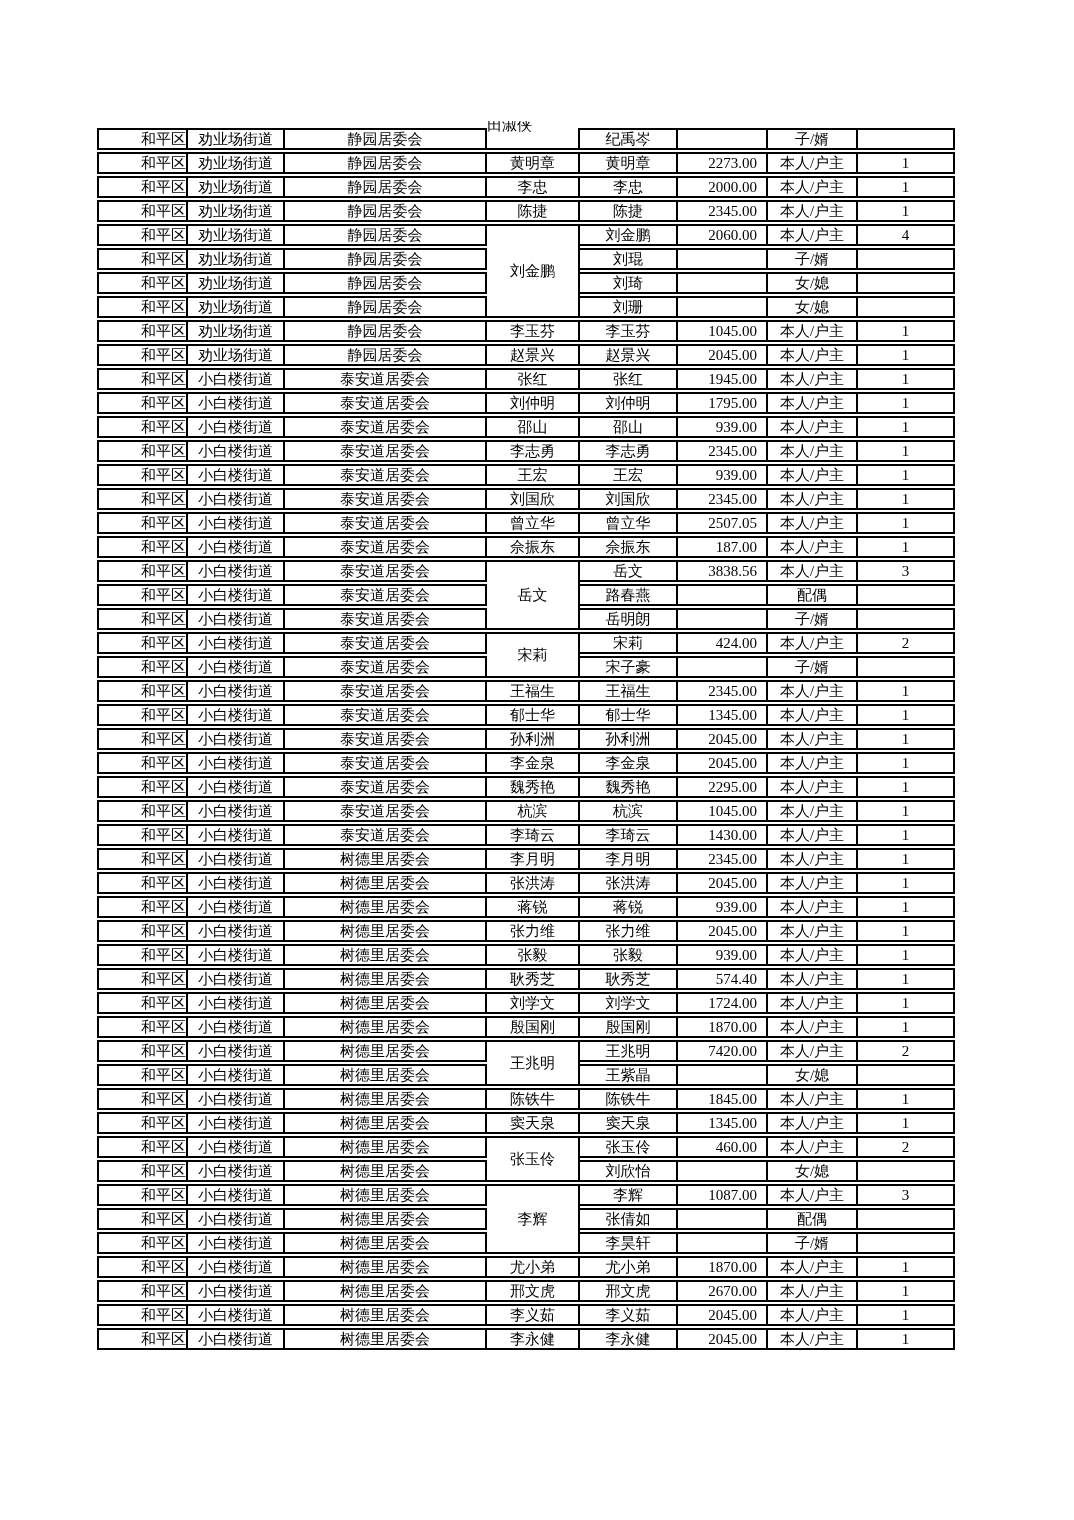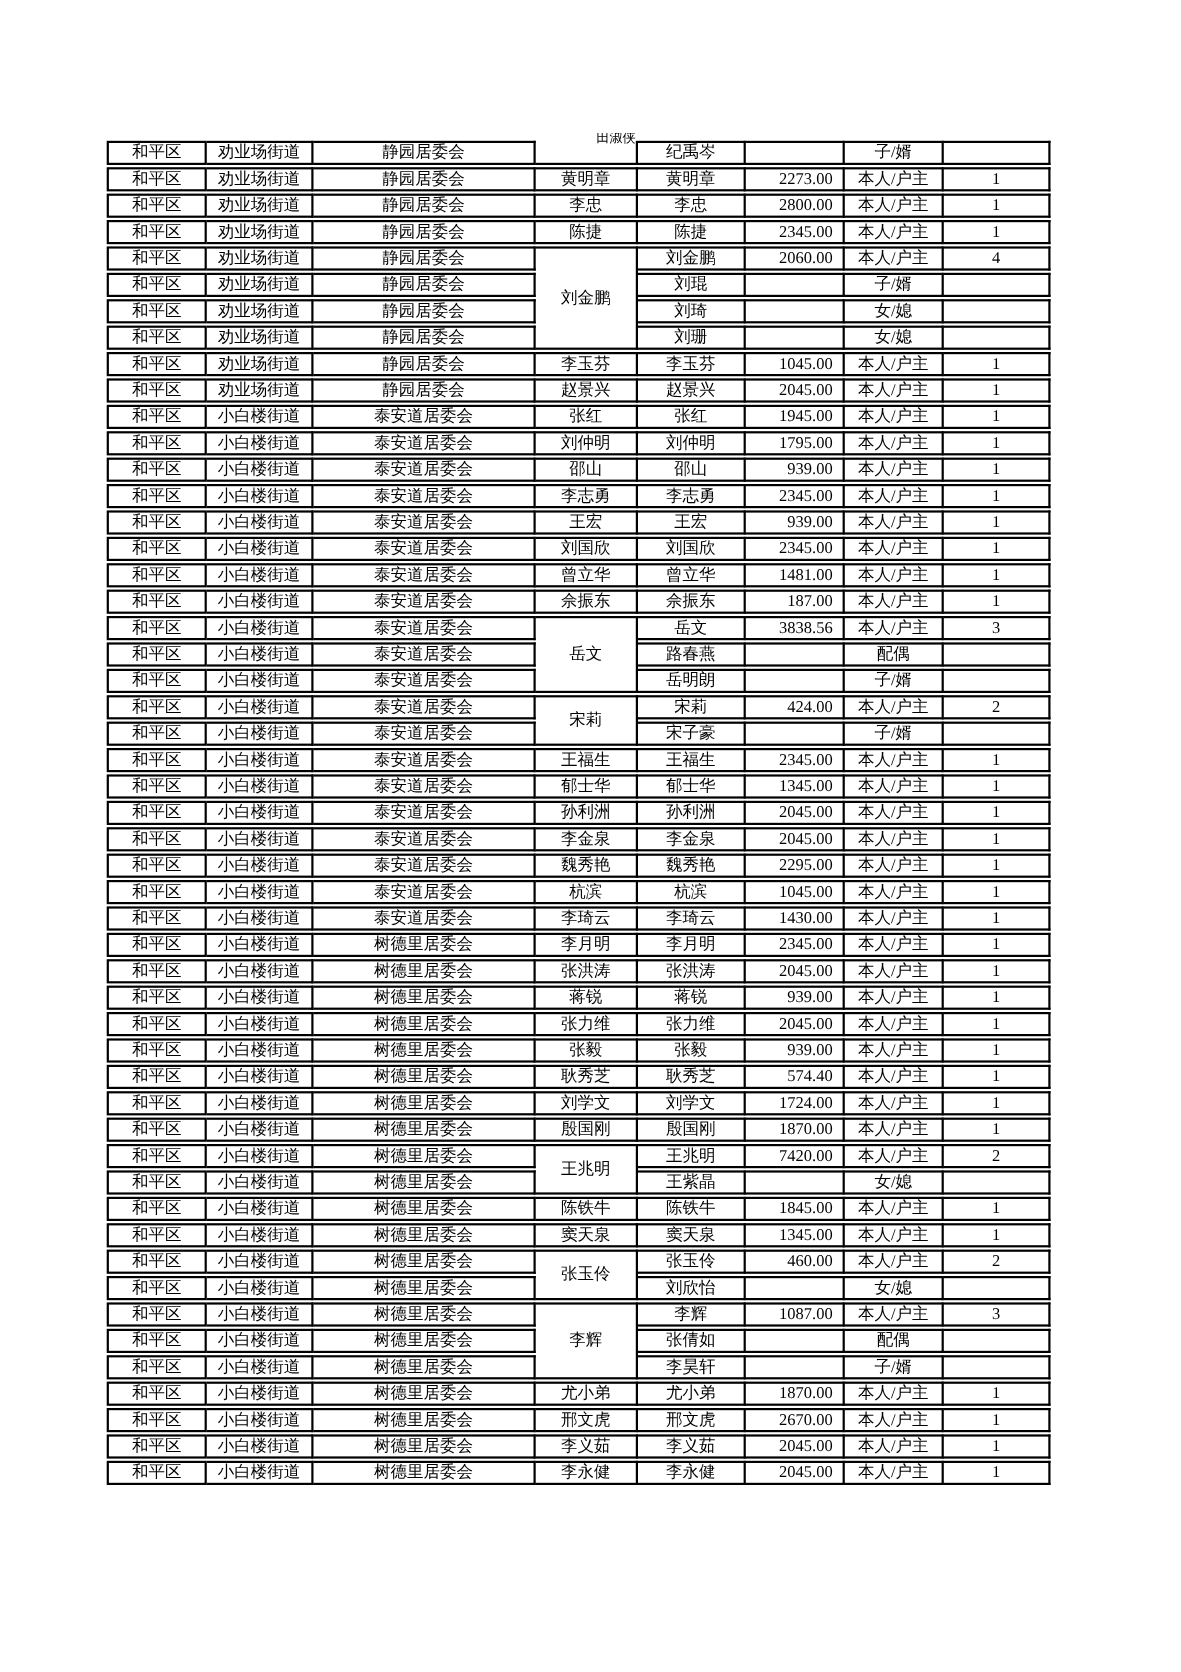--- a/index.html
+++ b/index.html
@@ -43,7 +43,7 @@
   }
   .clipwrap span {
     position: absolute; left: 0; right: 0; bottom: 0;
-    display: block; text-align: right; line-height: 20px; font-size: 12px;
+    display: block; text-align: left; line-height: 20px; font-size: 15px;
   }
 </style>
 </head>

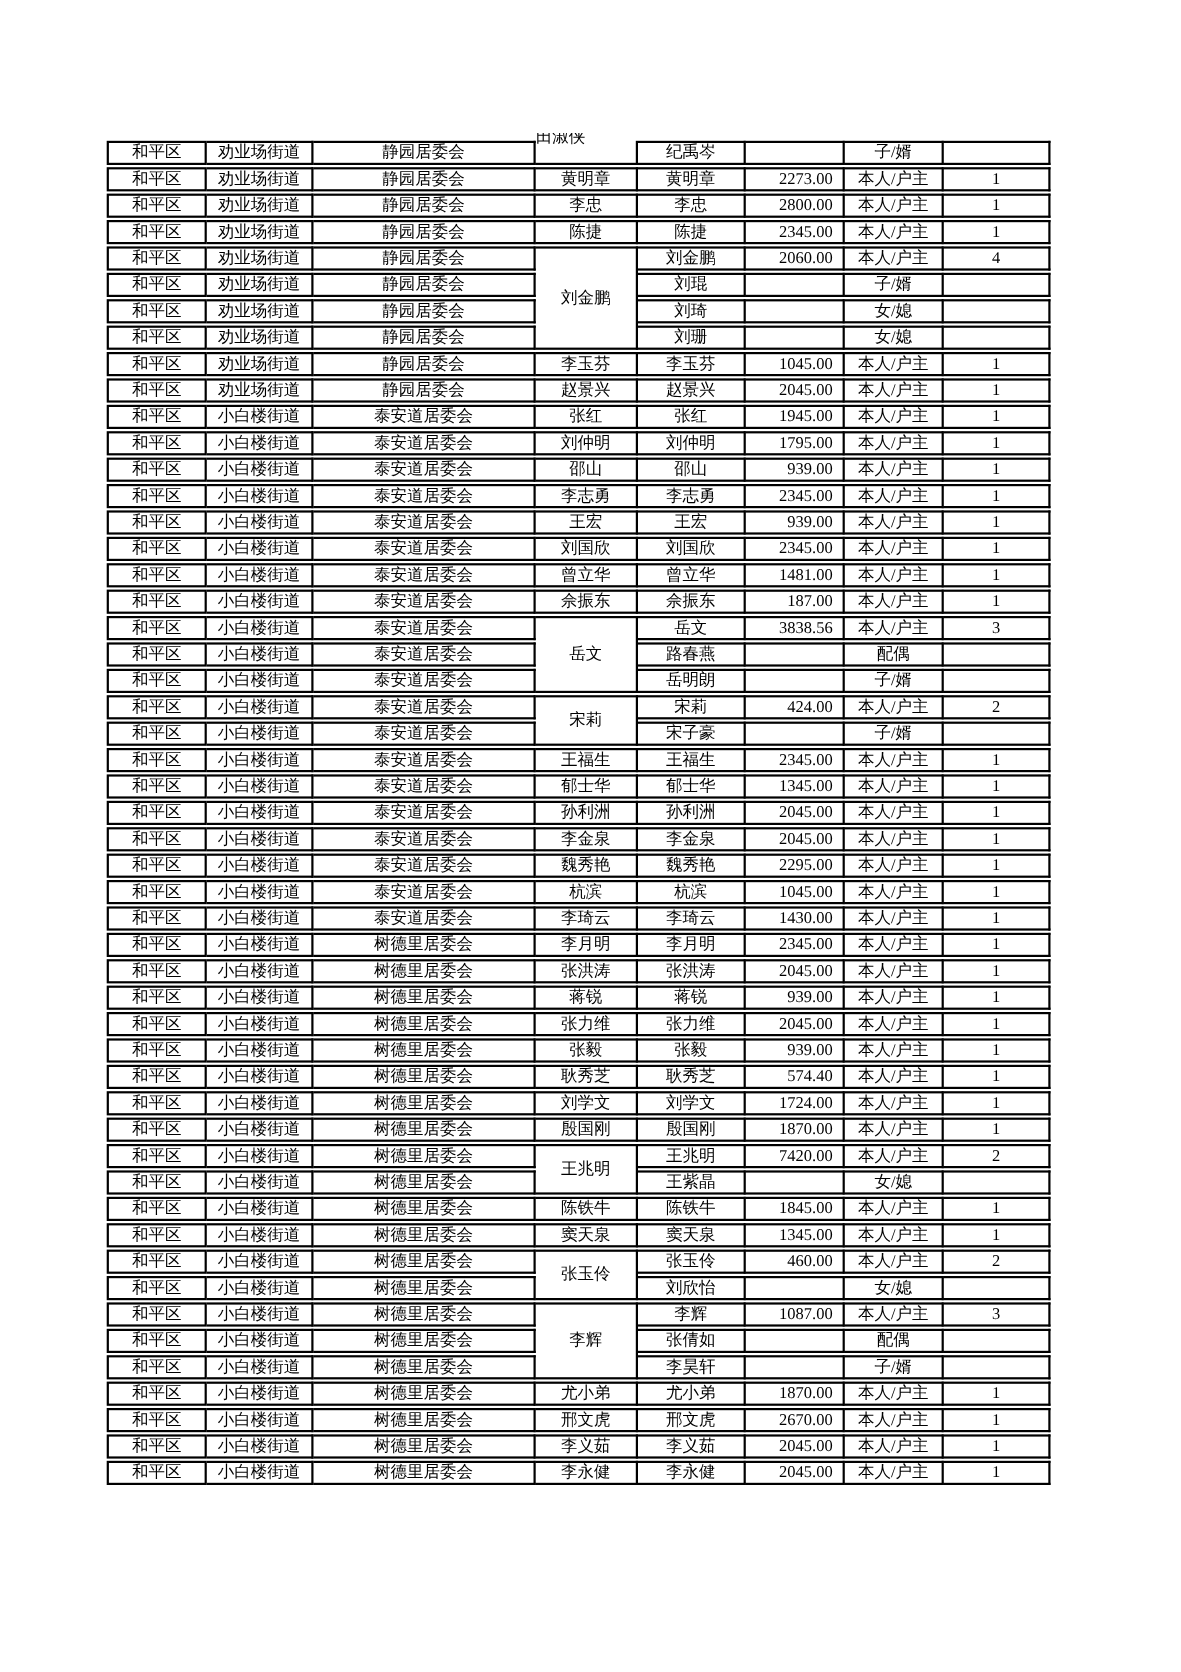--- a/index.html
+++ b/index.html
@@ -30,7 +30,7 @@
     overflow: hidden;
     white-space: nowrap;
   }
-  table.roster td.first { border-left: 2px solid #000; }
+  table.roster td.first { border-left: 2px solid #000; text-align: right; }
   table.roster td.amount { text-align: right; padding-right: 9px; margin-top: 30px; }
   table.roster td.hh { overflow: visible; }
   table.roster td.hh-cont {

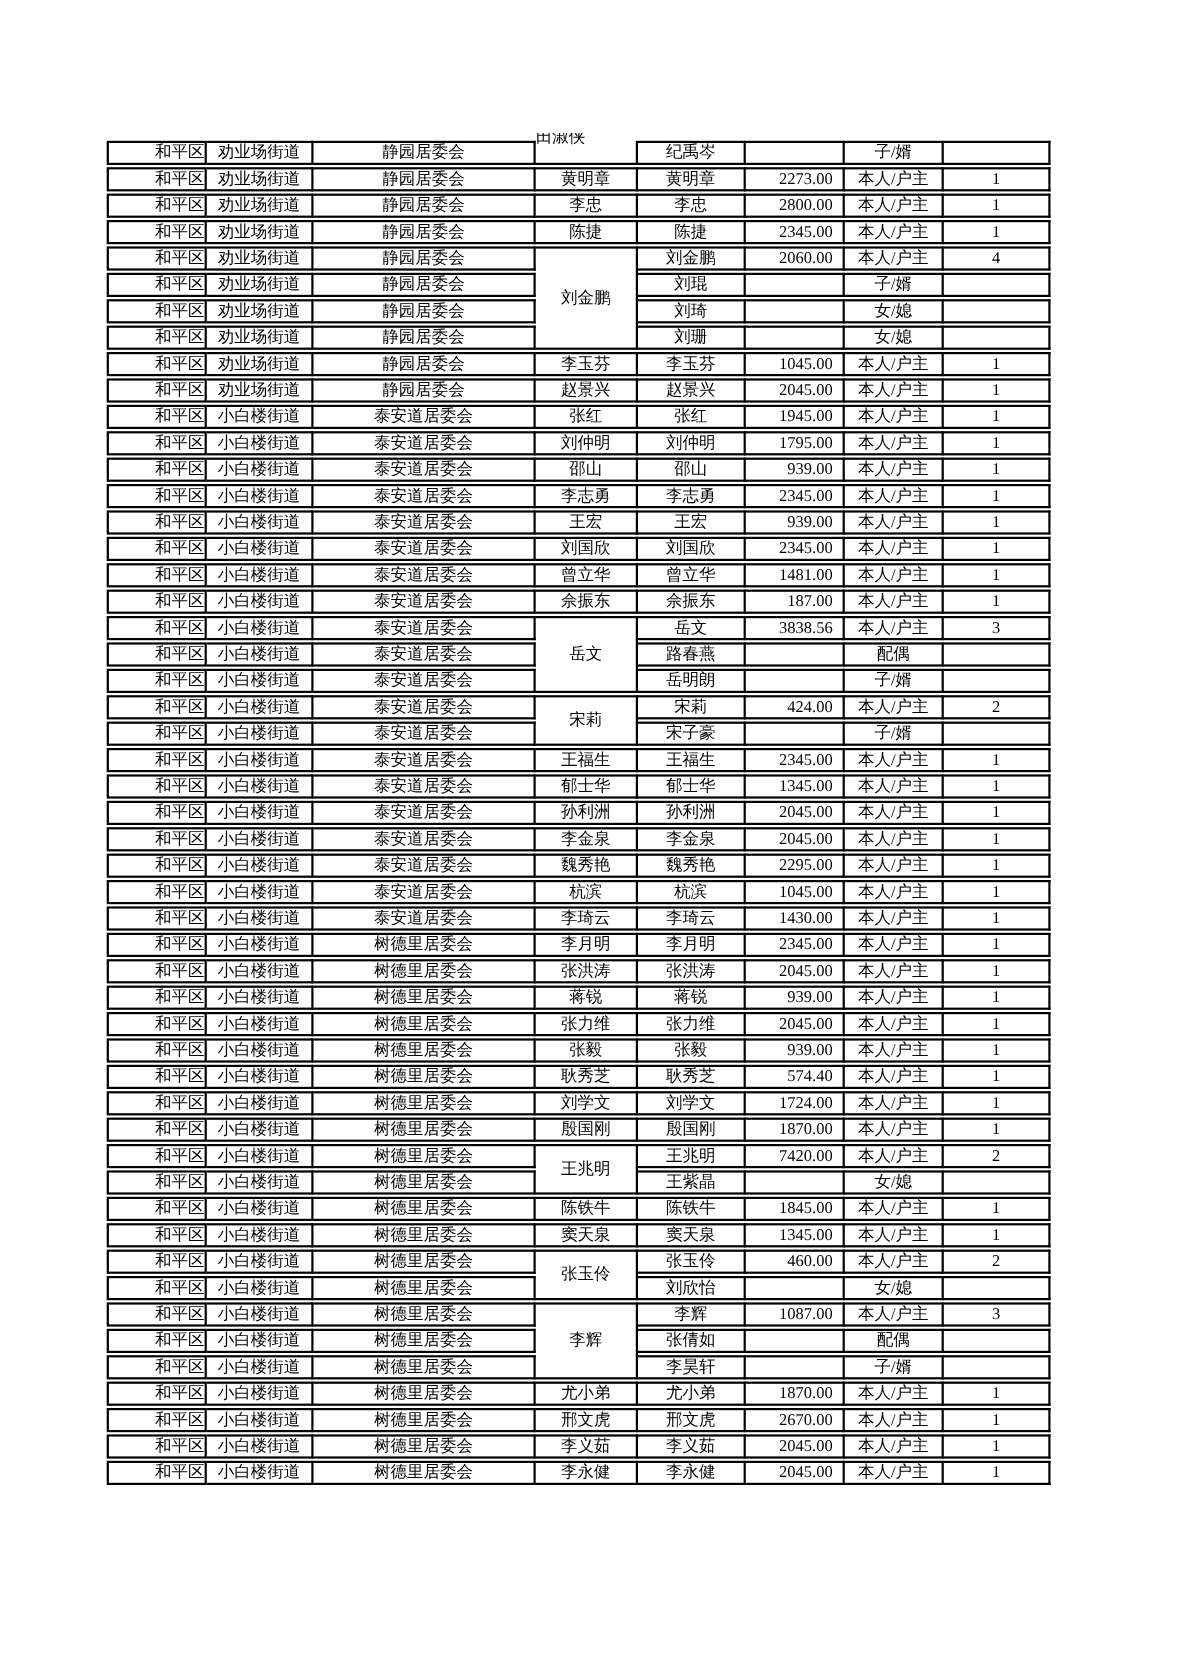--- a/index.html
+++ b/index.html
@@ -92,7 +92,7 @@
           <td>静园居委会</td>
           <td class="hh" rowspan="1">李忠</td>
           <td>李忠</td>
-          <td class="amount">2800.00</td>
+          <td class="amount">2000.00</td>
           <td>本人/户主</td>
           <td>1</td>
         </tr>

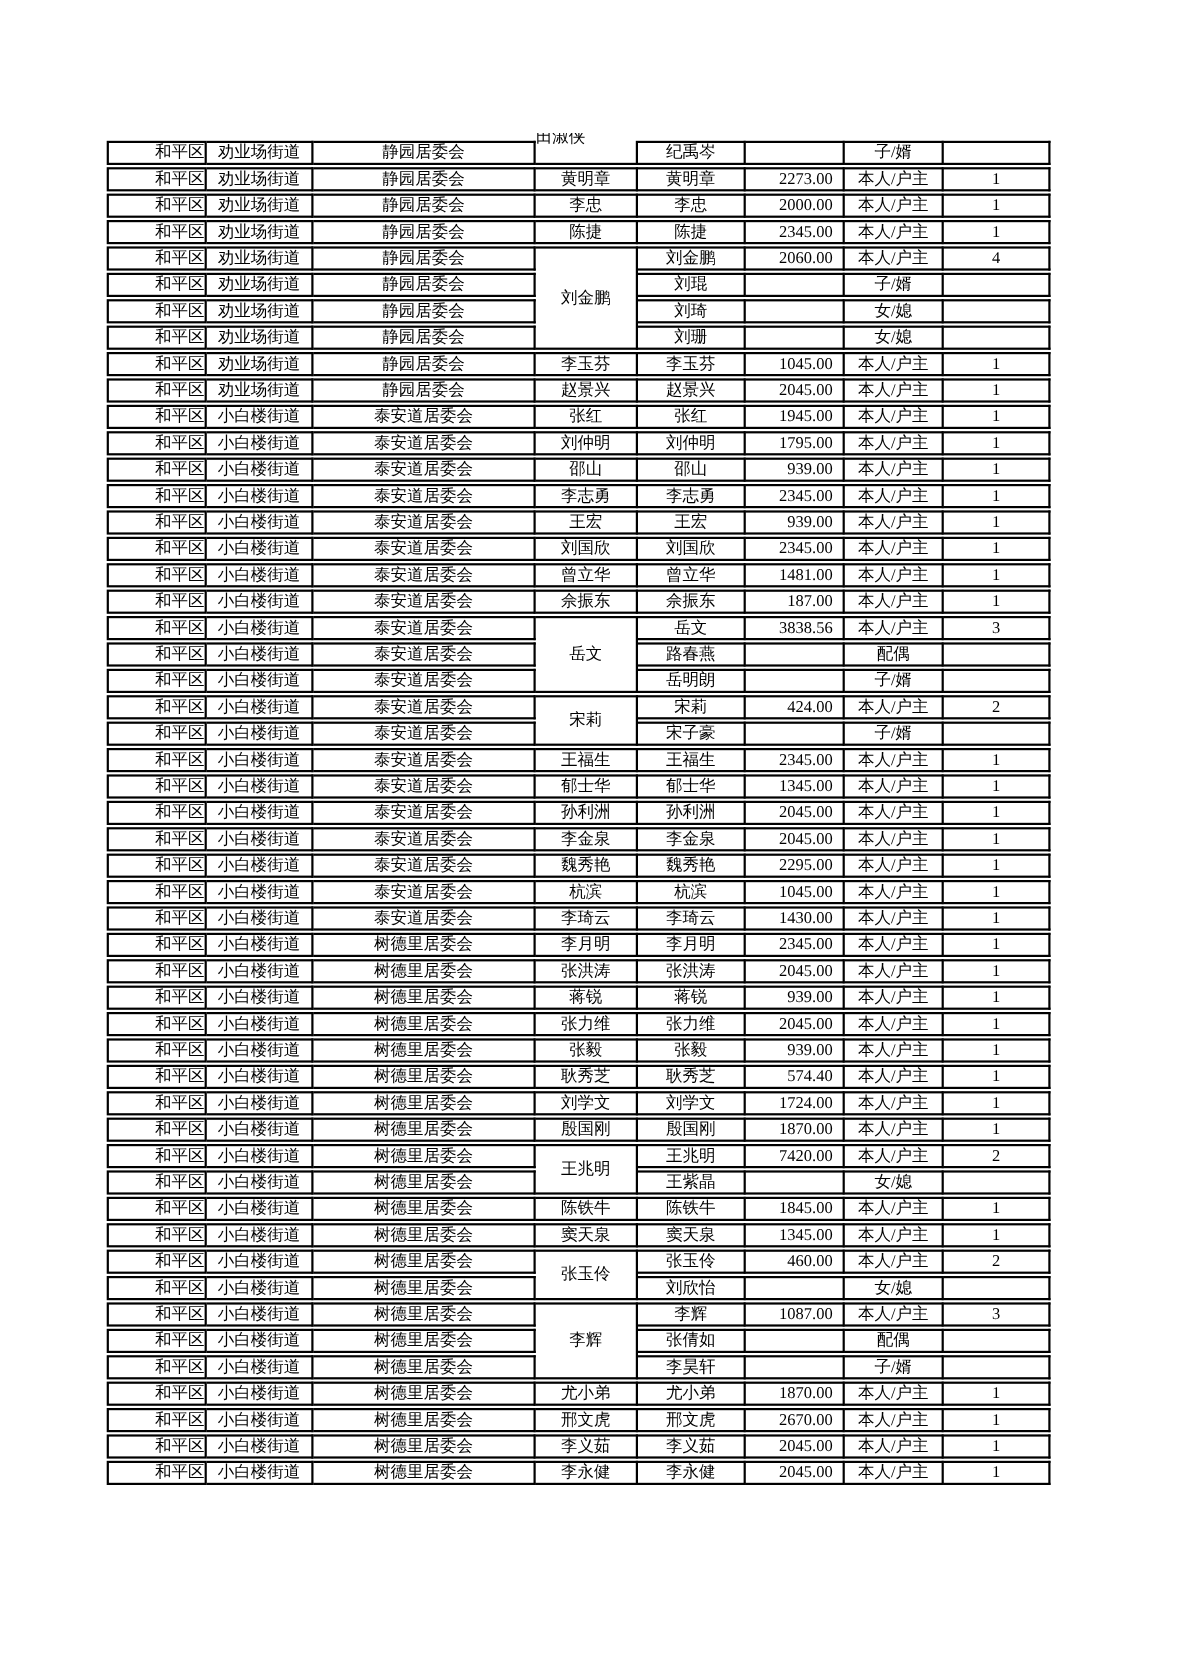--- a/index.html
+++ b/index.html
@@ -229,7 +229,7 @@
           <td>泰安道居委会</td>
           <td class="hh" rowspan="1">曾立华</td>
           <td>曾立华</td>
-          <td class="amount">1481.00</td>
+          <td class="amount">2507.05</td>
           <td>本人/户主</td>
           <td>1</td>
         </tr>

